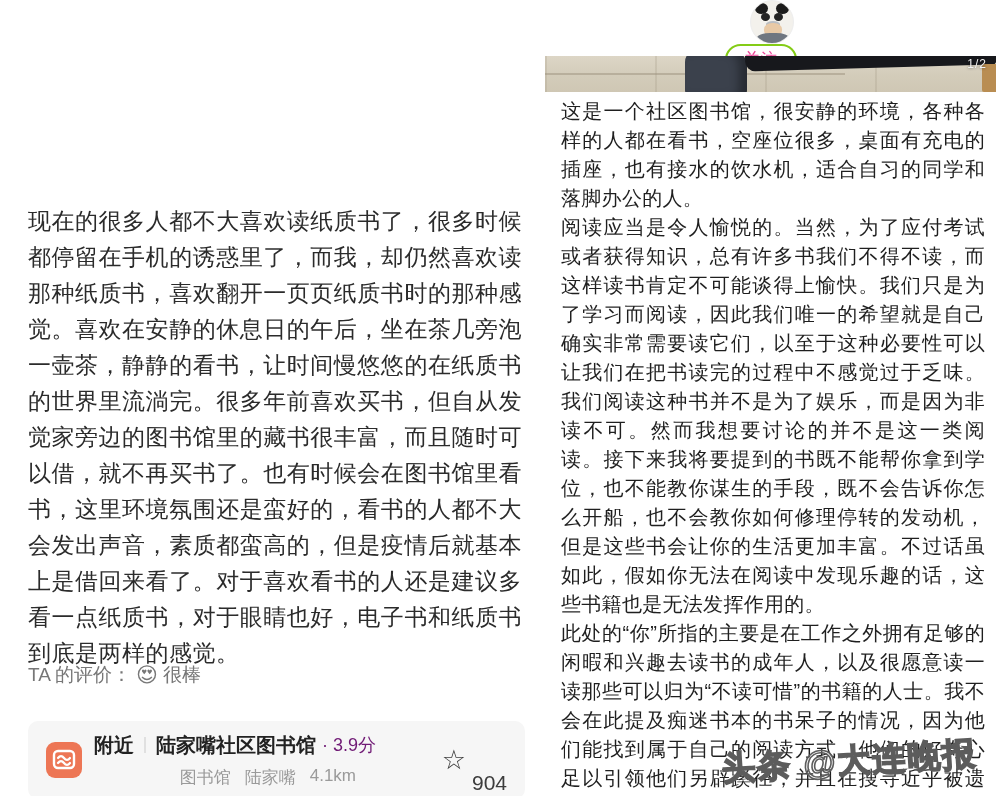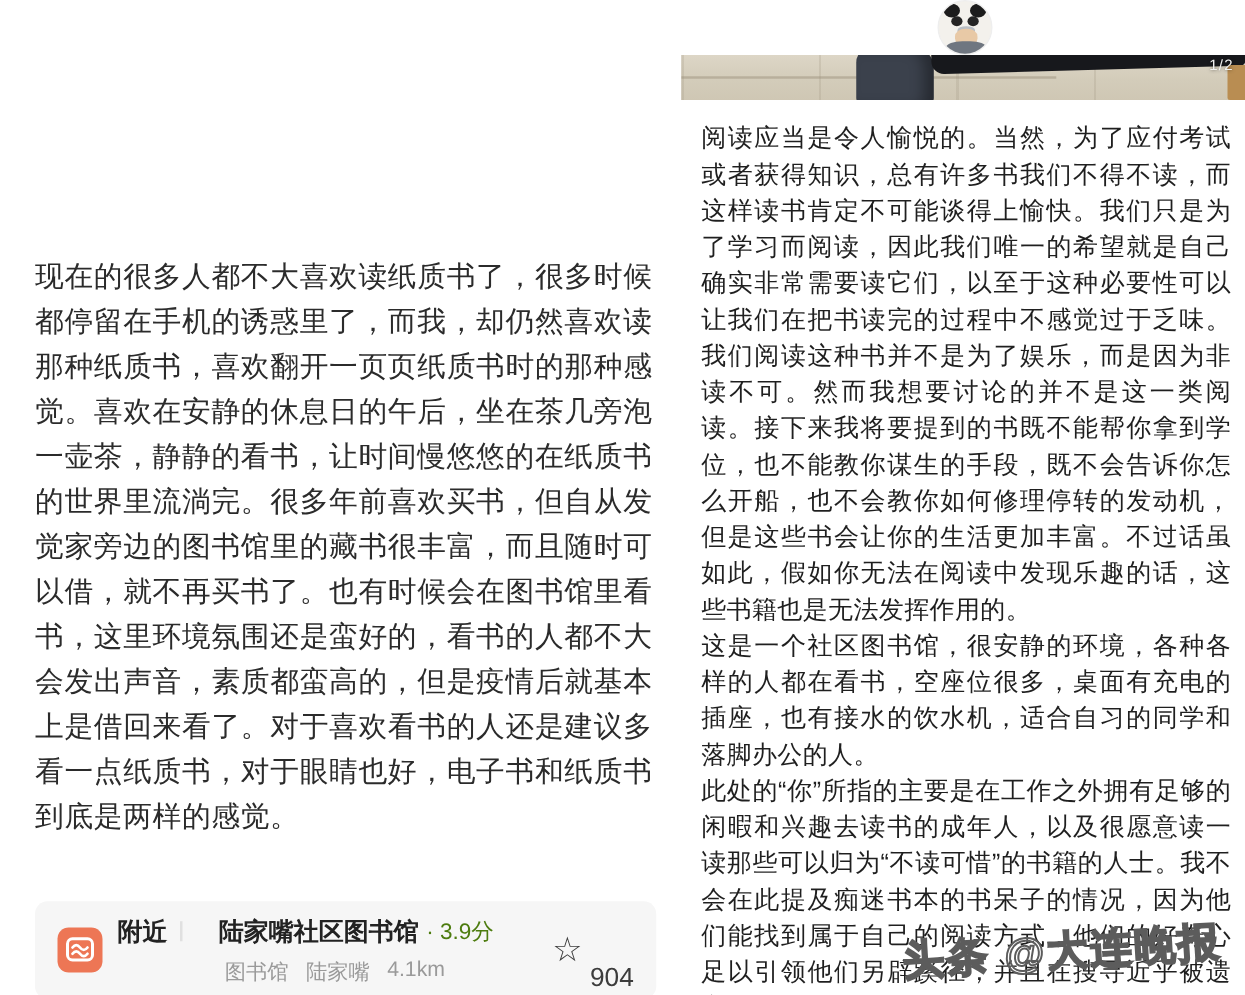--- a/index.html
+++ b/index.html
@@ -55,7 +55,7 @@
     background: #fff; color: #ec4899; font-size: 17px; padding: 5px 17px; line-height: 1;
     font-family: inherit; cursor: pointer; }
 
-  .photo-strip { position: absolute; top: 44px; left: 0; width: 451px; height: 36px; overflow: hidden;
+  .photo-strip { position: absolute; top: 56px; left: 0; width: 451px; height: 36px; overflow: hidden;
     background:
       repeating-linear-gradient(90deg, rgba(160,150,130,0.25) 0 2px, rgba(0,0,0,0) 2px 110px),
       linear-gradient(180deg, #ddd6c6 0%, #d3ccba 55%, #cfc7b4 100%); }

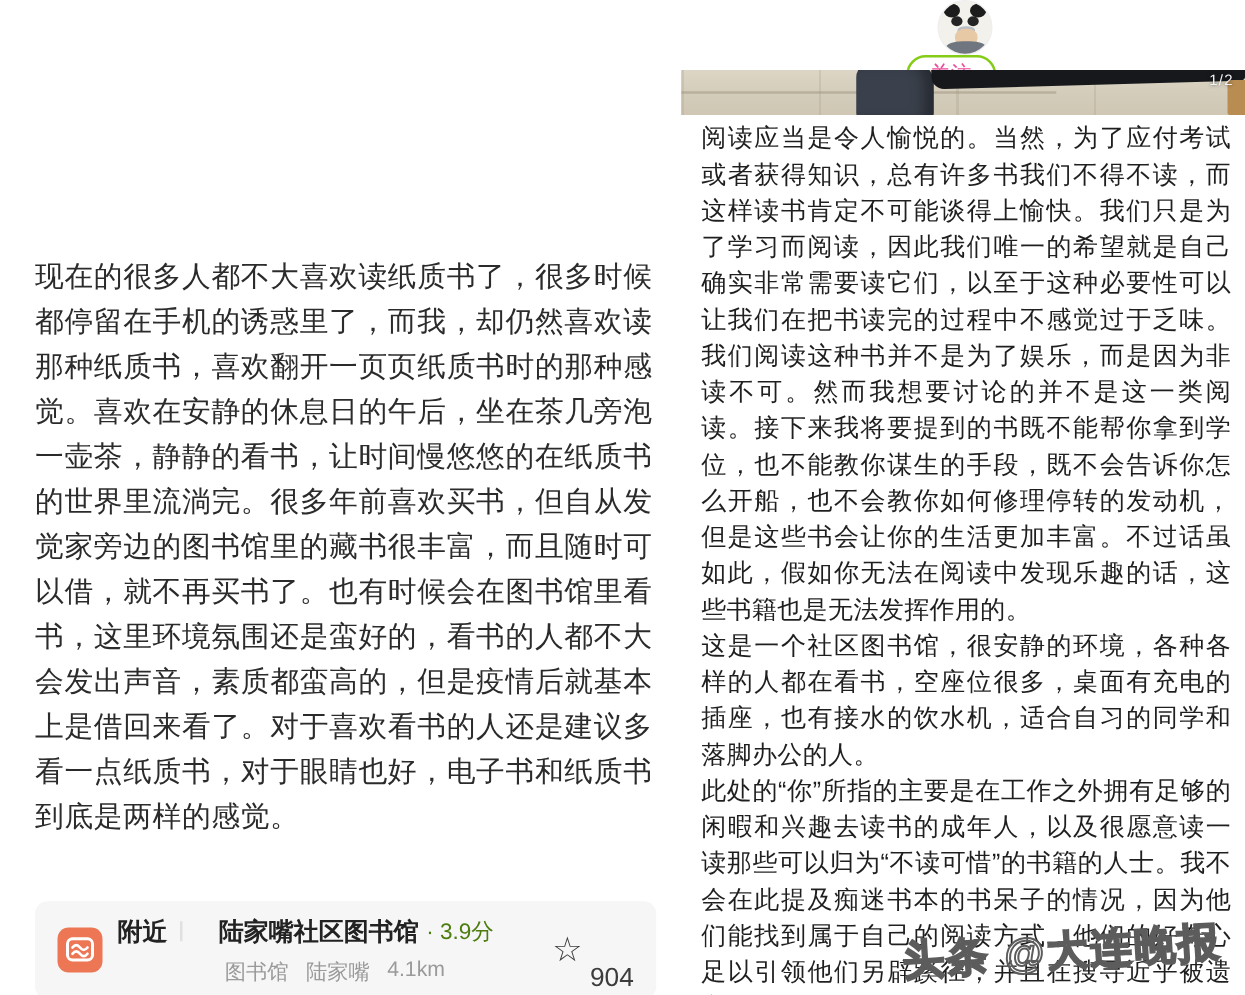--- a/index.html
+++ b/index.html
@@ -143,8 +143,8 @@
     </div>
 
     <div class="rp-body">
+      <p>这是一个社区图书馆，很安静的环境，各种各样的人都在看书，空座位很多，桌面有充电的插座，也有接水的饮水机，适合自习的同学和落脚办公的人。</p>
       <p>阅读应当是令人愉悦的。当然，为了应付考试或者获得知识，总有许多书我们不得不读，而这样读书肯定不可能谈得上愉快。我们只是为了学习而阅读，因此我们唯一的希望就是自己确实非常需要读它们，以至于这种必要性可以让我们在把书读完的过程中不感觉过于乏味。我们阅读这种书并不是为了娱乐，而是因为非读不可。然而我想要讨论的并不是这一类阅读。接下来我将要提到的书既不能帮你拿到学位，也不能教你谋生的手段，既不会告诉你怎么开船，也不会教你如何修理停转的发动机，但是这些书会让你的生活更加丰富。不过话虽如此，假如你无法在阅读中发现乐趣的话，这些书籍也是无法发挥作用的。</p>
-      <p>这是一个社区图书馆，很安静的环境，各种各样的人都在看书，空座位很多，桌面有充电的插座，也有接水的饮水机，适合自习的同学和落脚办公的人。</p>
       <p>此处的“你”所指的主要是在工作之外拥有足够的闲暇和兴趣去读书的成年人，以及很愿意读一读那些可以归为“不读可惜”的书籍的人士。我不会在此提及痴迷书本的书呆子的情况，因为他们能找到属于自己的阅读方式，他们的好奇心足以引领他们另辟蹊径，并且在搜寻近乎被遗忘的佳作时自得其乐。我想要讨论的只是那些长久以来被</p>
     </div>
   </div>

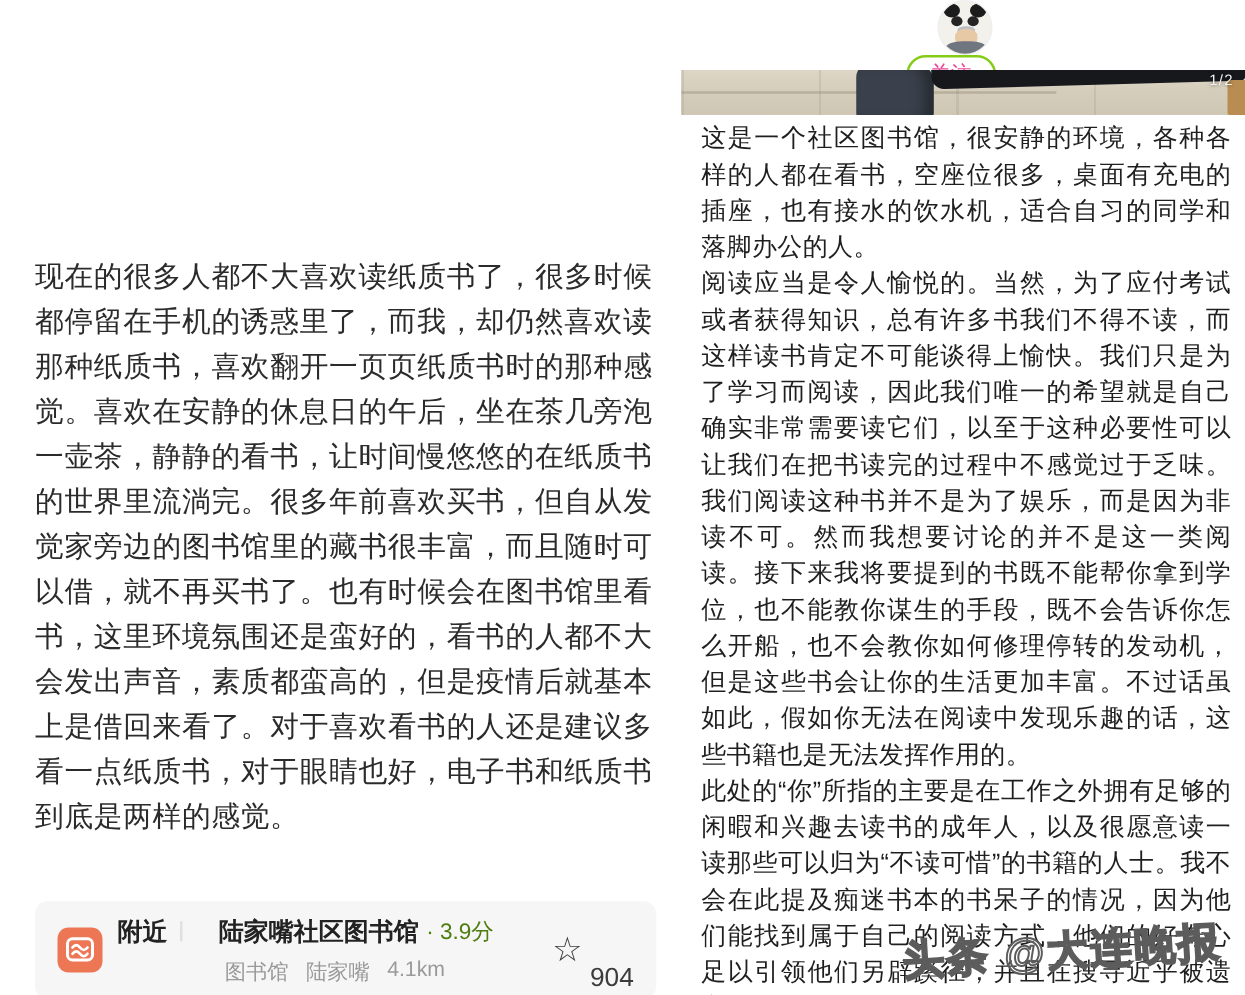--- a/index.html
+++ b/index.html
@@ -87,6 +87,11 @@
   <div class="left-panel">
     <div class="review-text">现在的很多人都不大喜欢读纸质书了，很多时候都停留在手机的诱惑里了，而我，却仍然喜欢读那种纸质书，喜欢翻开一页页纸质书时的那种感觉。喜欢在安静的休息日的午后，坐在茶几旁泡一壶茶，静静的看书，让时间慢悠悠的在纸质书的世界里流淌完。很多年前喜欢买书，但自从发觉家旁边的图书馆里的藏书很丰富，而且随时可以借，就不再买书了。也有时候会在图书馆里看书，这里环境氛围还是蛮好的，看书的人都不大会发出声音，素质都蛮高的，但是疫情后就基本上是借回来看了。对于喜欢看书的人还是建议多看一点纸质书，对于眼睛也好，电子书和纸质书到底是两样的感觉。</div>
 
+    <div class="rating-row">
+      <span>TA 的评价：</span>
+      <span class="rating-emoji">😍</span>
+      <span class="rating-value">很棒</span>
+    </div>
 
     <div class="venue-card">
       <div class="venue-icon">

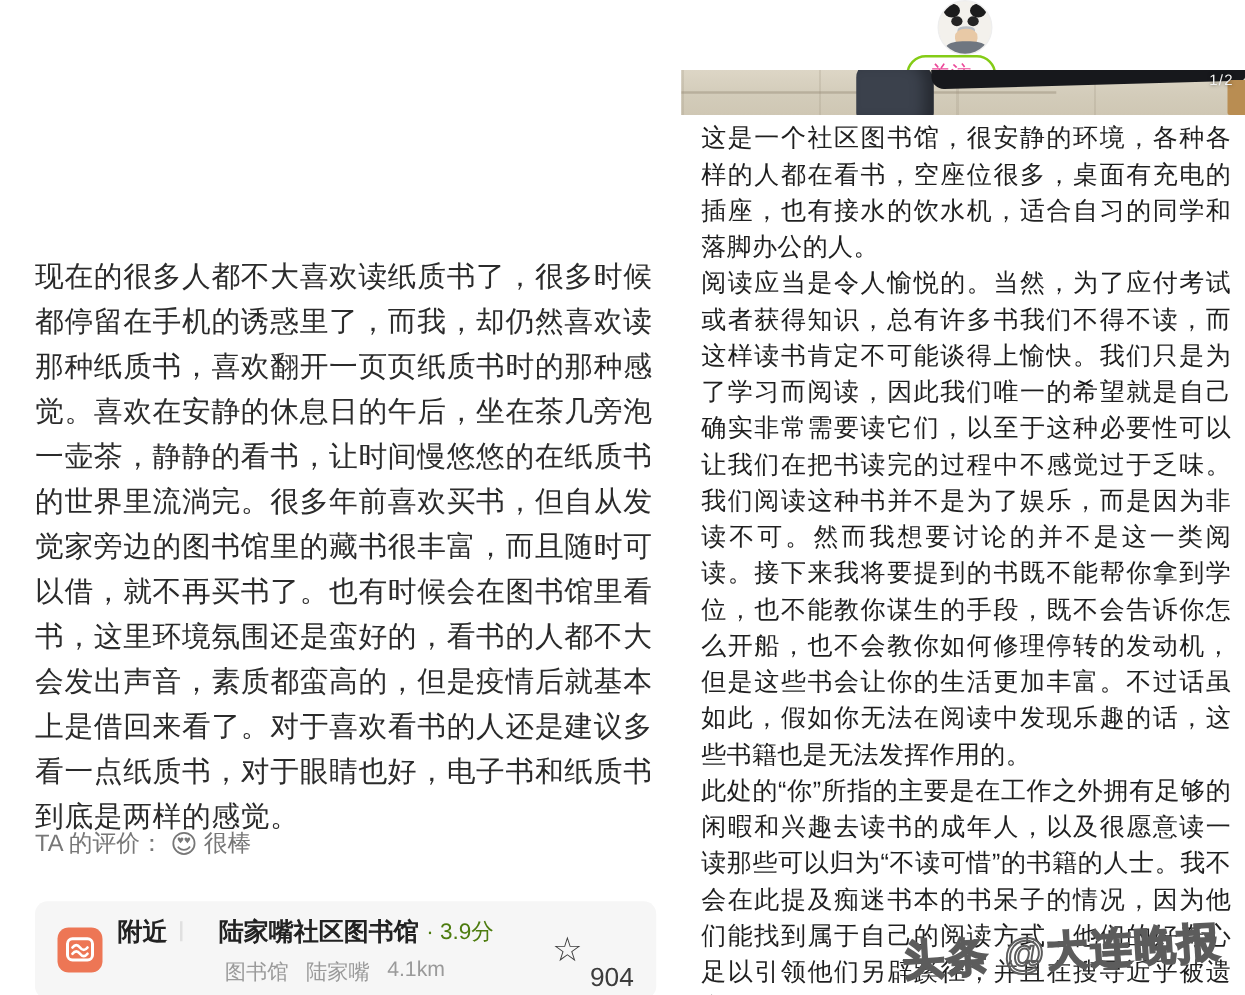--- a/index.html
+++ b/index.html
@@ -24,7 +24,7 @@
   .venue-title-row { display: flex; align-items: center; font-size: 20px; color: #222; }
   .venue-tag { font-weight: bold; color: #222; }
   .venue-divider { width: 0; height: 16px; border-left: 2px solid #e0e0e0; margin: 0 10px; }
-  .venue-name { font-weight: bold; color: #222; margin-left: 19px; }
+  .venue-name { font-weight: bold; color: #222; }
   .venue-score { color: #4d7c0f; font-size: 18px; margin-left: 6px; }
   .venue-sub { margin-top: 7px; font-size: 17px; color: #9a9a9a; display: flex; gap: 14px; justify-content: center; }
   .venue-fav { display: flex; align-items: center; gap: 6px; color: #3c3c3c; }

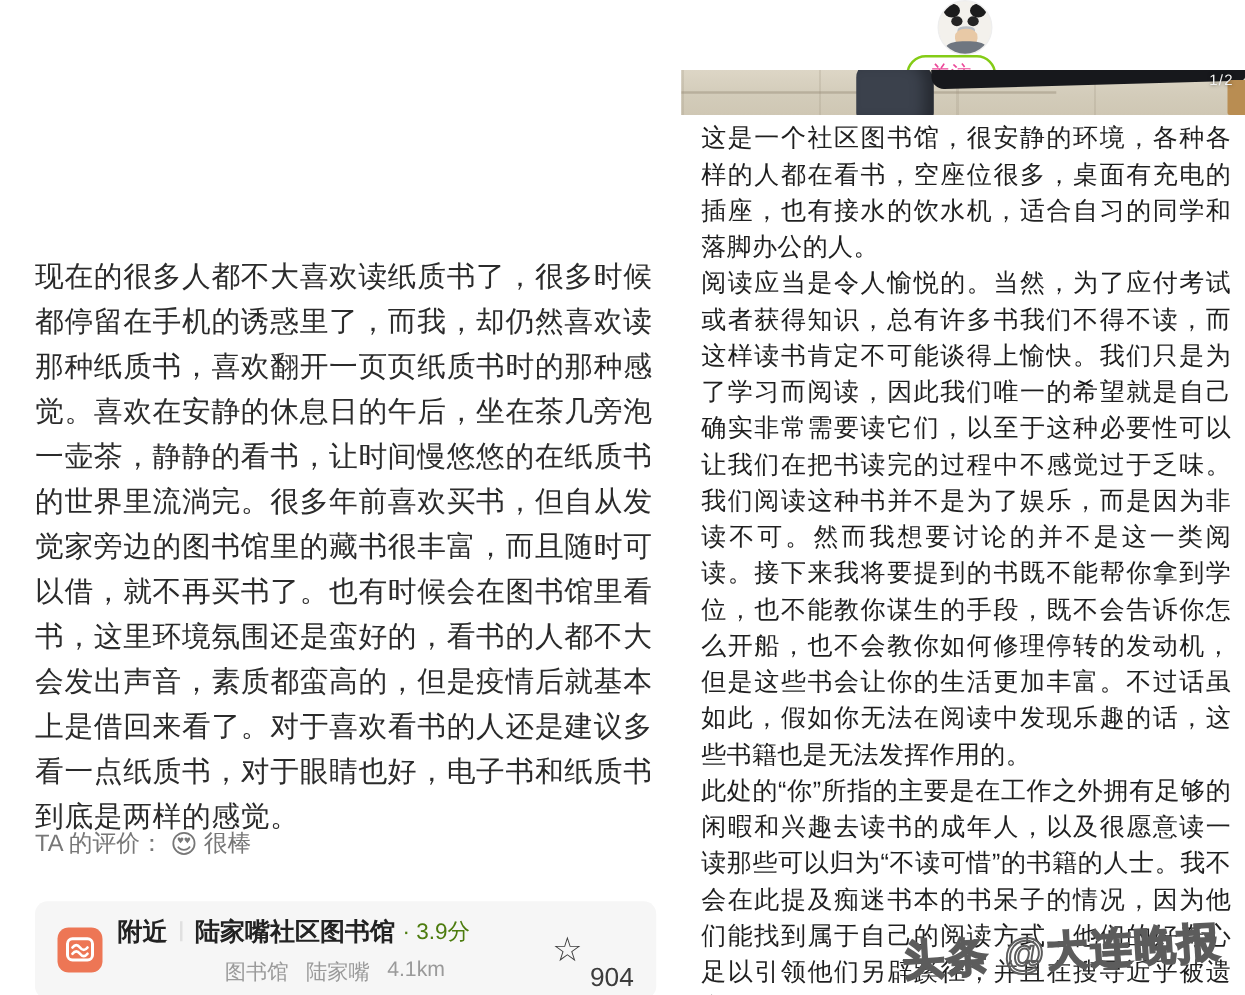--- a/index.html
+++ b/index.html
@@ -25,7 +25,7 @@
   .venue-tag { font-weight: bold; color: #222; }
   .venue-divider { width: 0; height: 16px; border-left: 2px solid #e0e0e0; margin: 0 10px; }
   .venue-name { font-weight: bold; color: #222; }
-  .venue-score { color: #4d7c0f; font-size: 18px; margin-left: 6px; }
+  .venue-score { color: #701a75; font-size: 18px; margin-left: 6px; }
   .venue-sub { margin-top: 7px; font-size: 17px; color: #9a9a9a; display: flex; gap: 14px; justify-content: center; }
   .venue-fav { display: flex; align-items: center; gap: 6px; color: #3c3c3c; }
   .star-icon { font-size: 27px; line-height: 1; color: #3c3c3c; }

